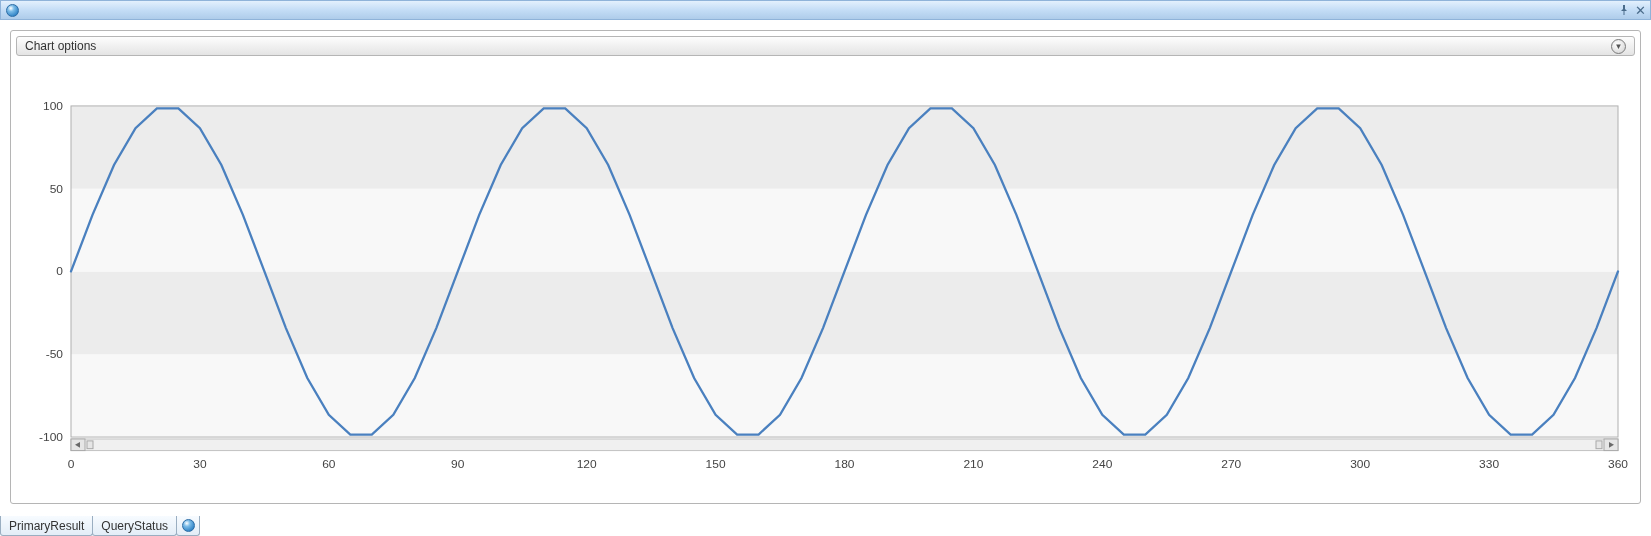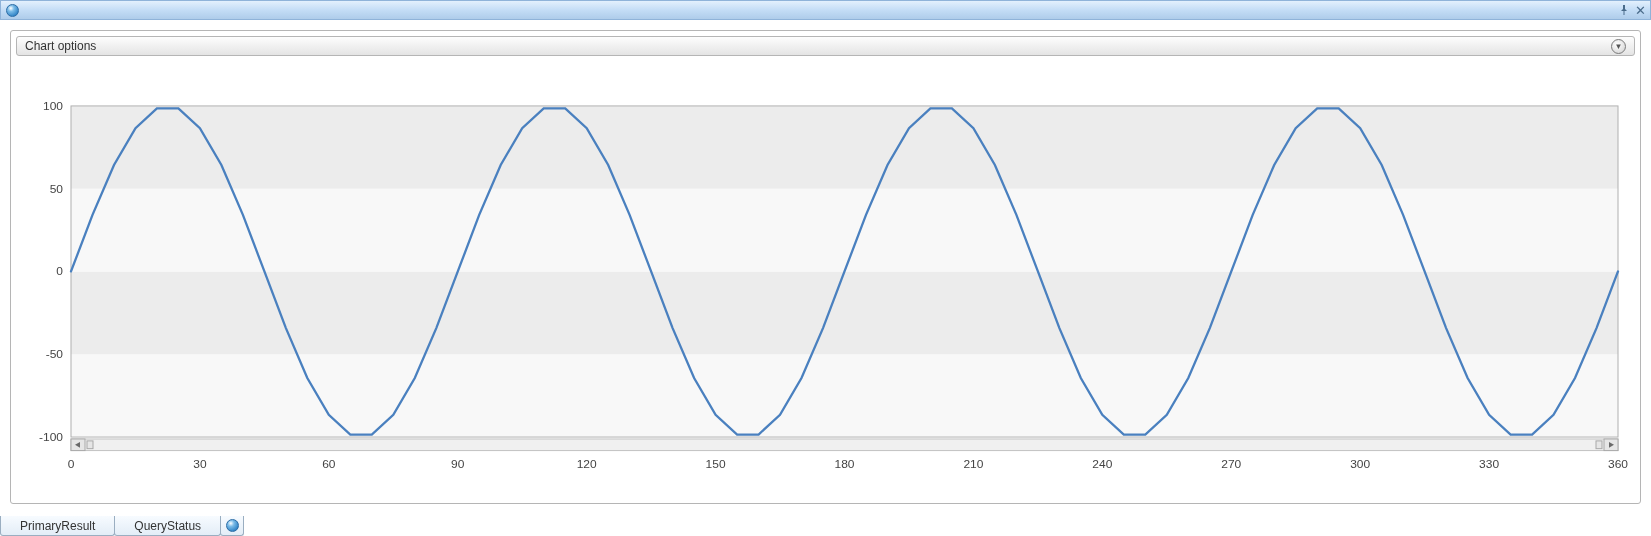--- a/index.html
+++ b/index.html
@@ -127,7 +127,7 @@
   }
   .tab {
     height: 20px;
-    padding: 0 19px;
+    padding: 0 8px;
     display: flex; align-items: center; gap: 4px;
     border: 1px solid #9aaec1;
     border-top: none;

